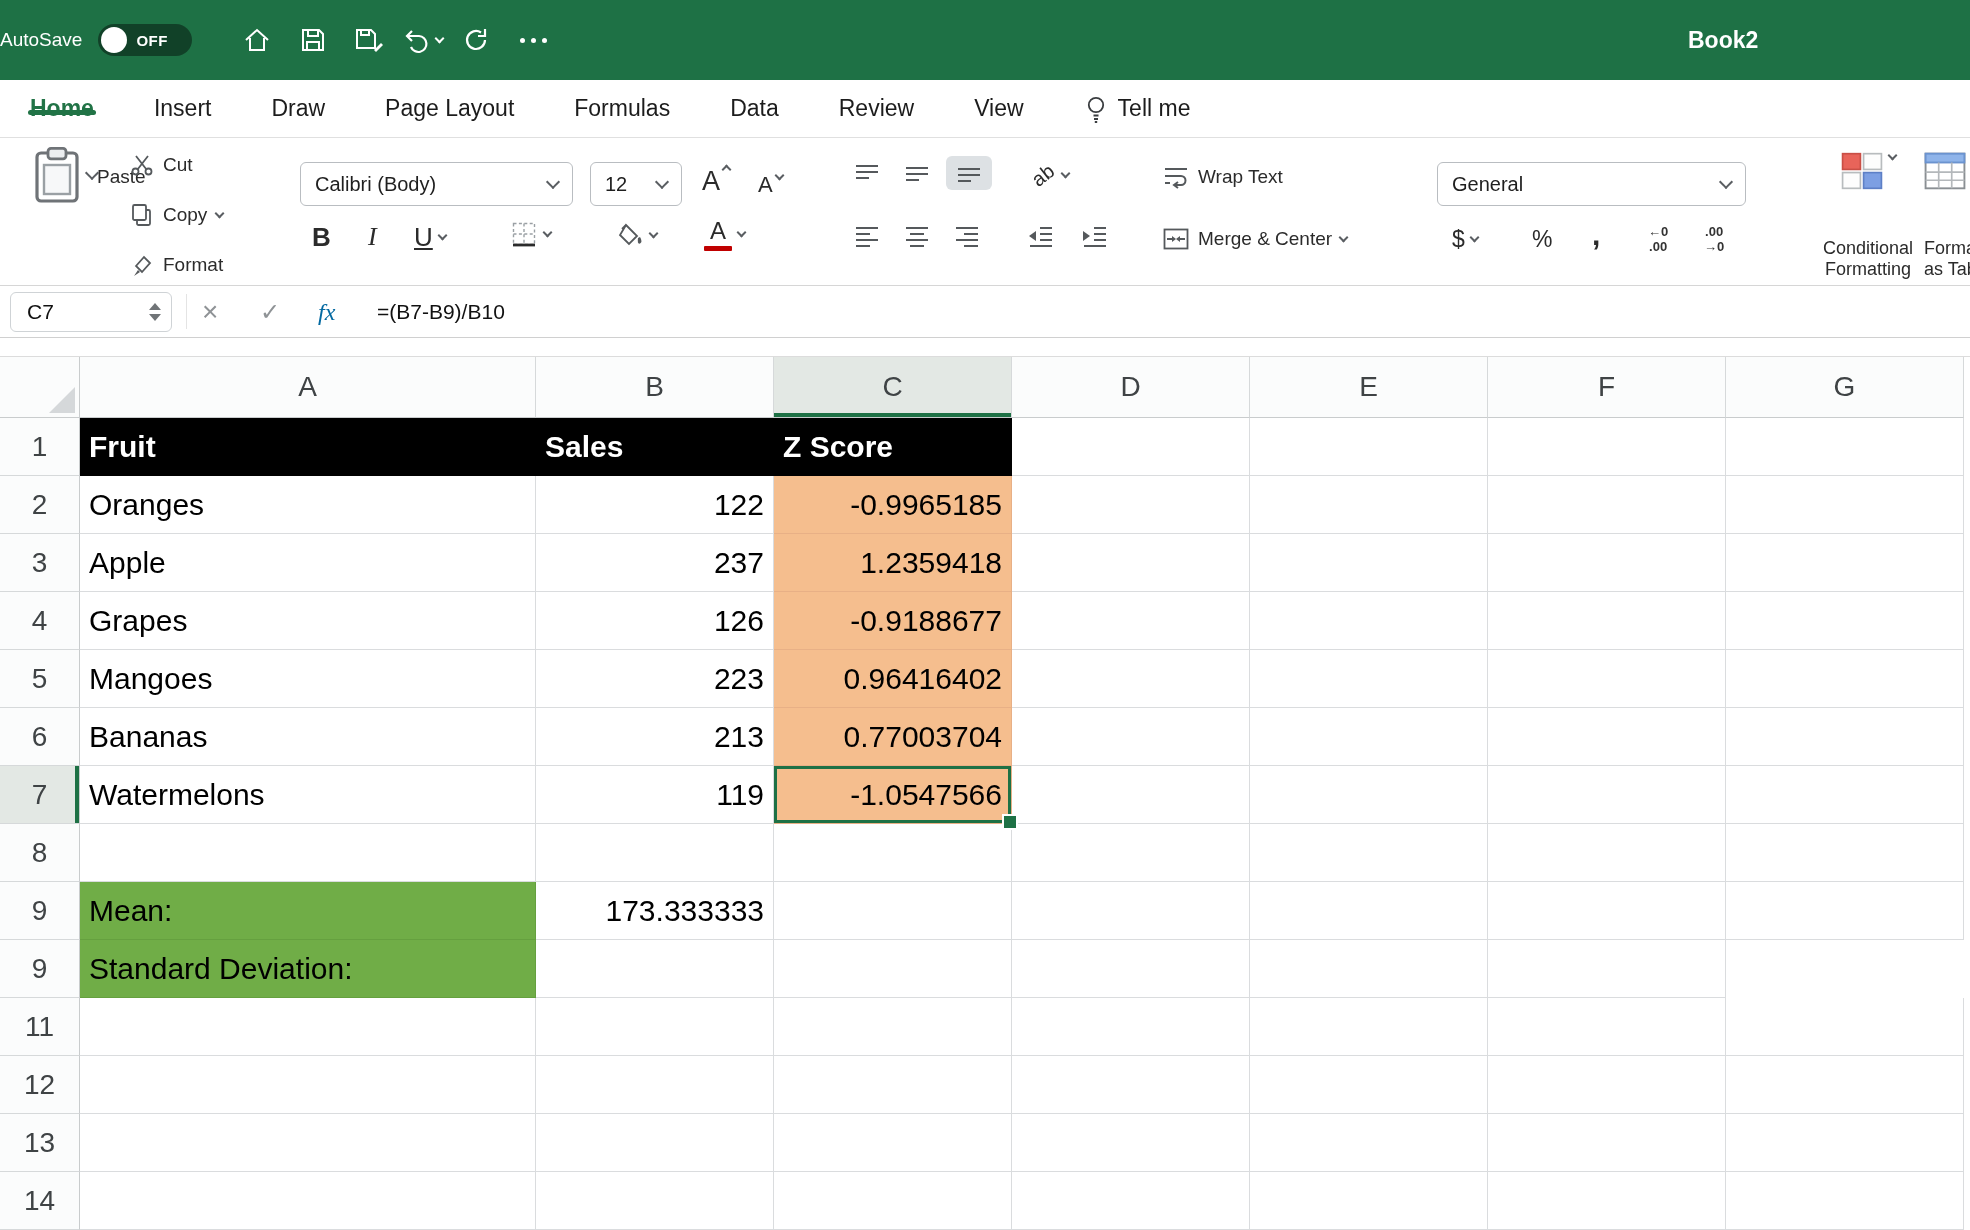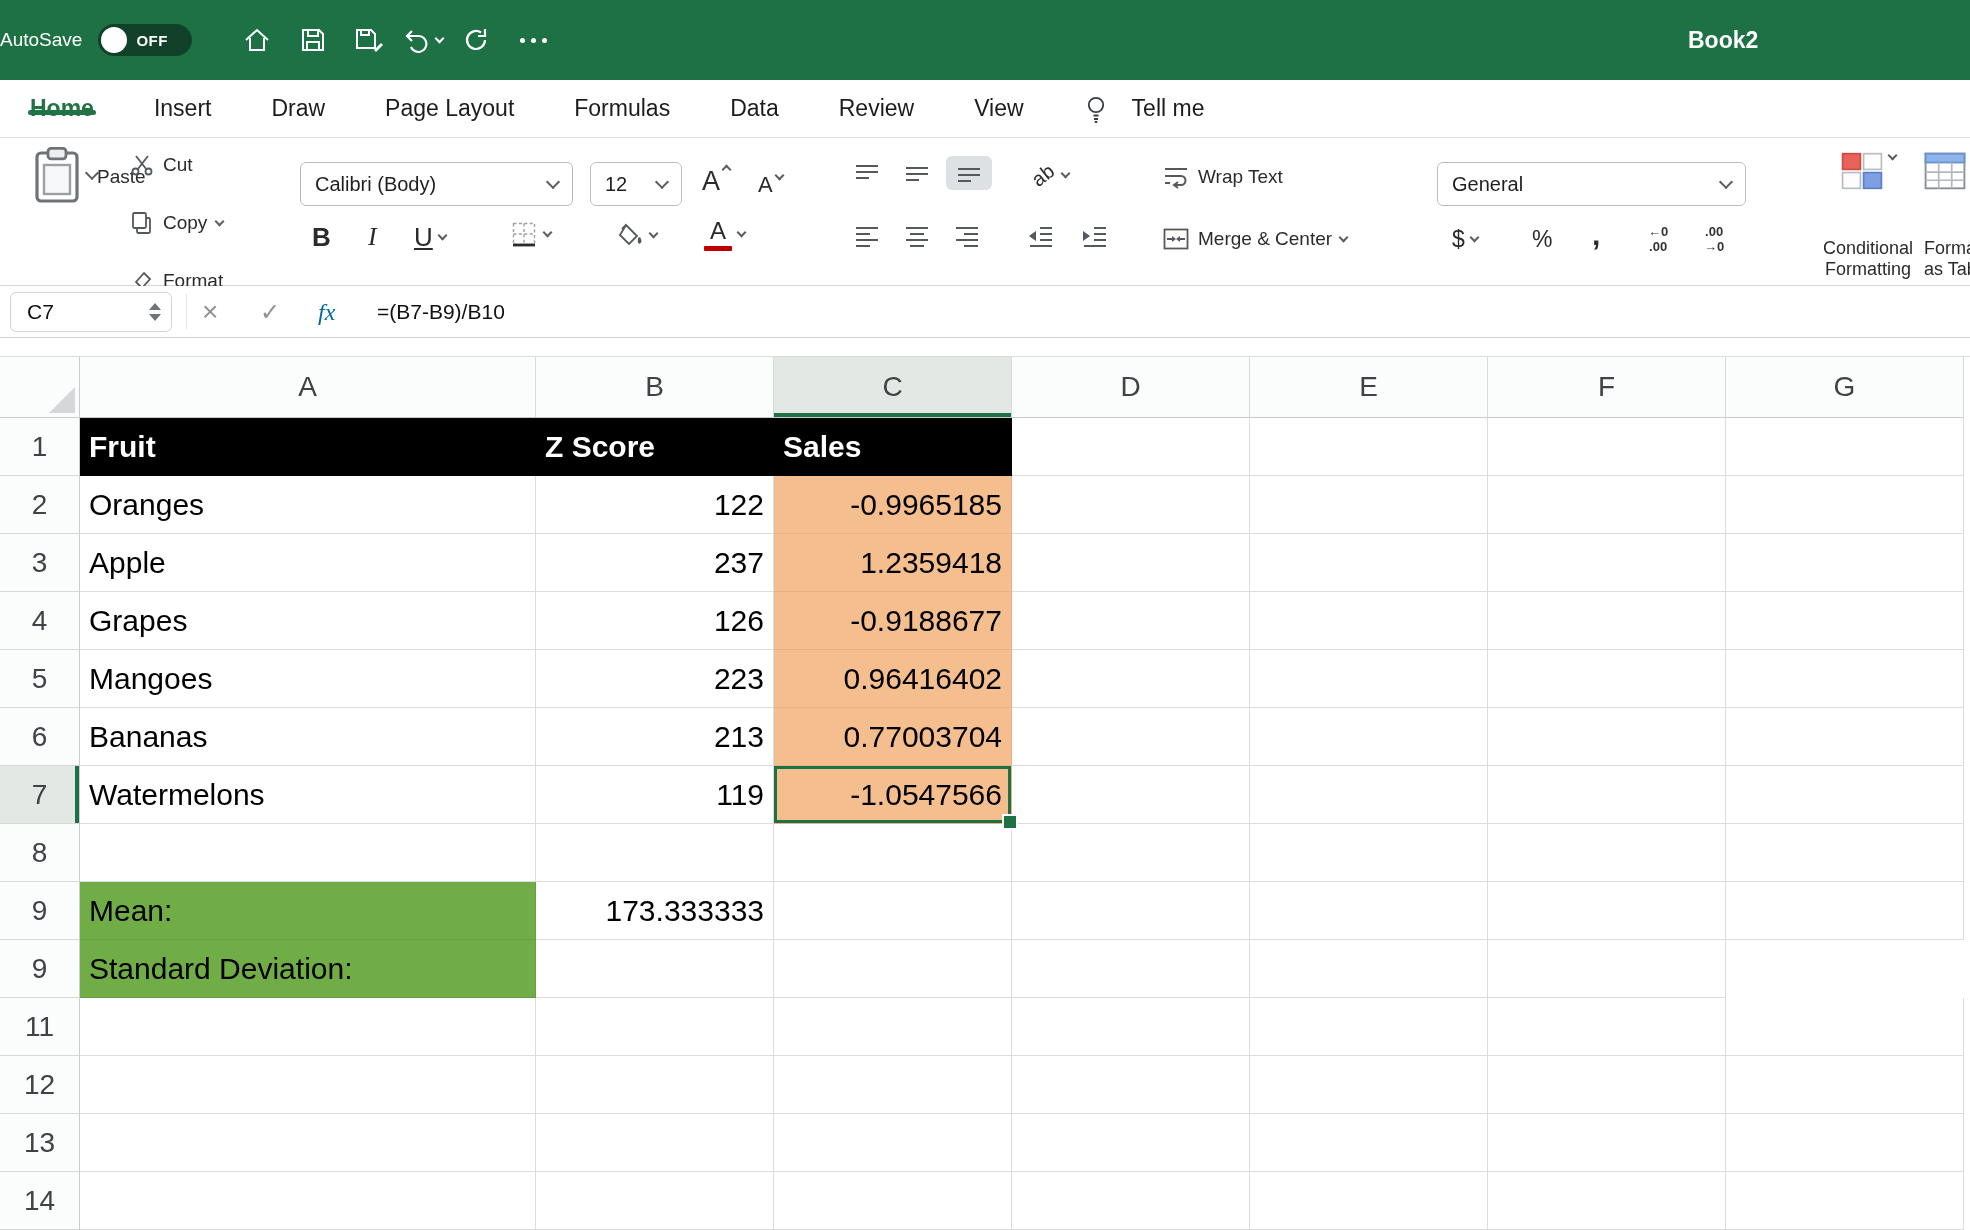--- a/index.html
+++ b/index.html
@@ -34,7 +34,7 @@
   .tab.active{color:var(--accent,#217346);font-weight:700}
   .tab.active::after{content:"";position:absolute;left:-2px;right:-2px;bottom:7px;height:5px;
     background:var(--accent,#217346);border-radius:2.5px}
-  .tellme{display:flex;align-items:center;gap:24px;font-size:23px;color:#1c1c1c}
+  .tellme{display:flex;align-items:center;gap:10px;font-size:23px;color:#1c1c1c}
 
   
   .ribbon{height:148px;position:relative;background:#fff;border-bottom:1px solid #d6d6d6}

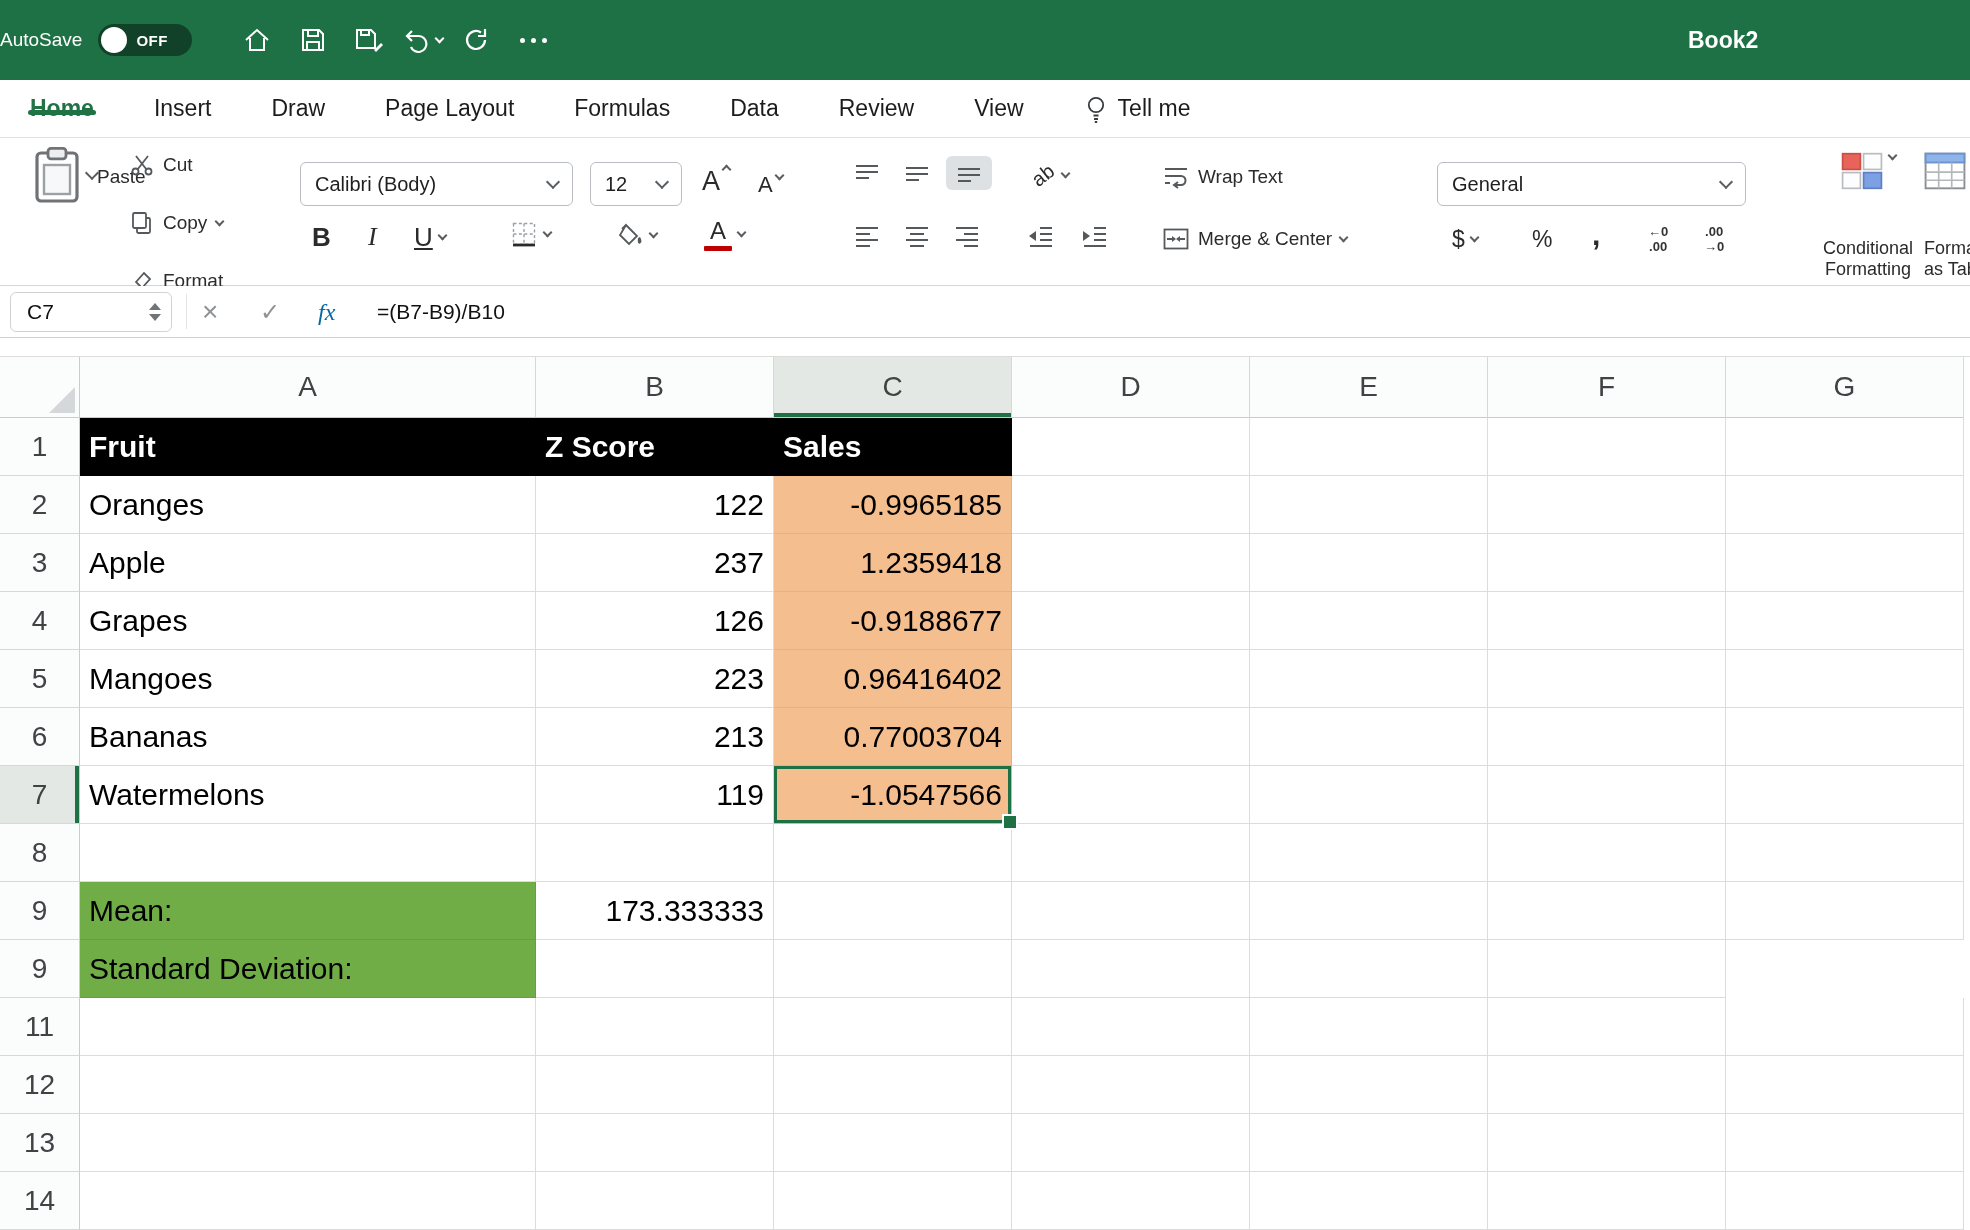--- a/index.html
+++ b/index.html
@@ -43,7 +43,7 @@
   .paste-top{display:flex;align-items:flex-start;gap:7px}
   .paste-top .chev{margin-top:22px}
   .g-paste .rlabel{margin-top:4px}
-  .g-ccf{position:absolute;left:130px;top:12px;display:flex;flex-direction:column;gap:28px}
+  .g-ccf{position:absolute;left:130px;top:12px;display:flex;flex-direction:column;gap:20px}
   .crow{display:flex;align-items:center;gap:9px;height:30px}
   .select{position:absolute;height:44px;border:1px solid #b9bdc1;border-radius:6px;background:#fff;
     display:flex;align-items:center;padding:0 14px;font-size:20px;color:#1f1f1f}

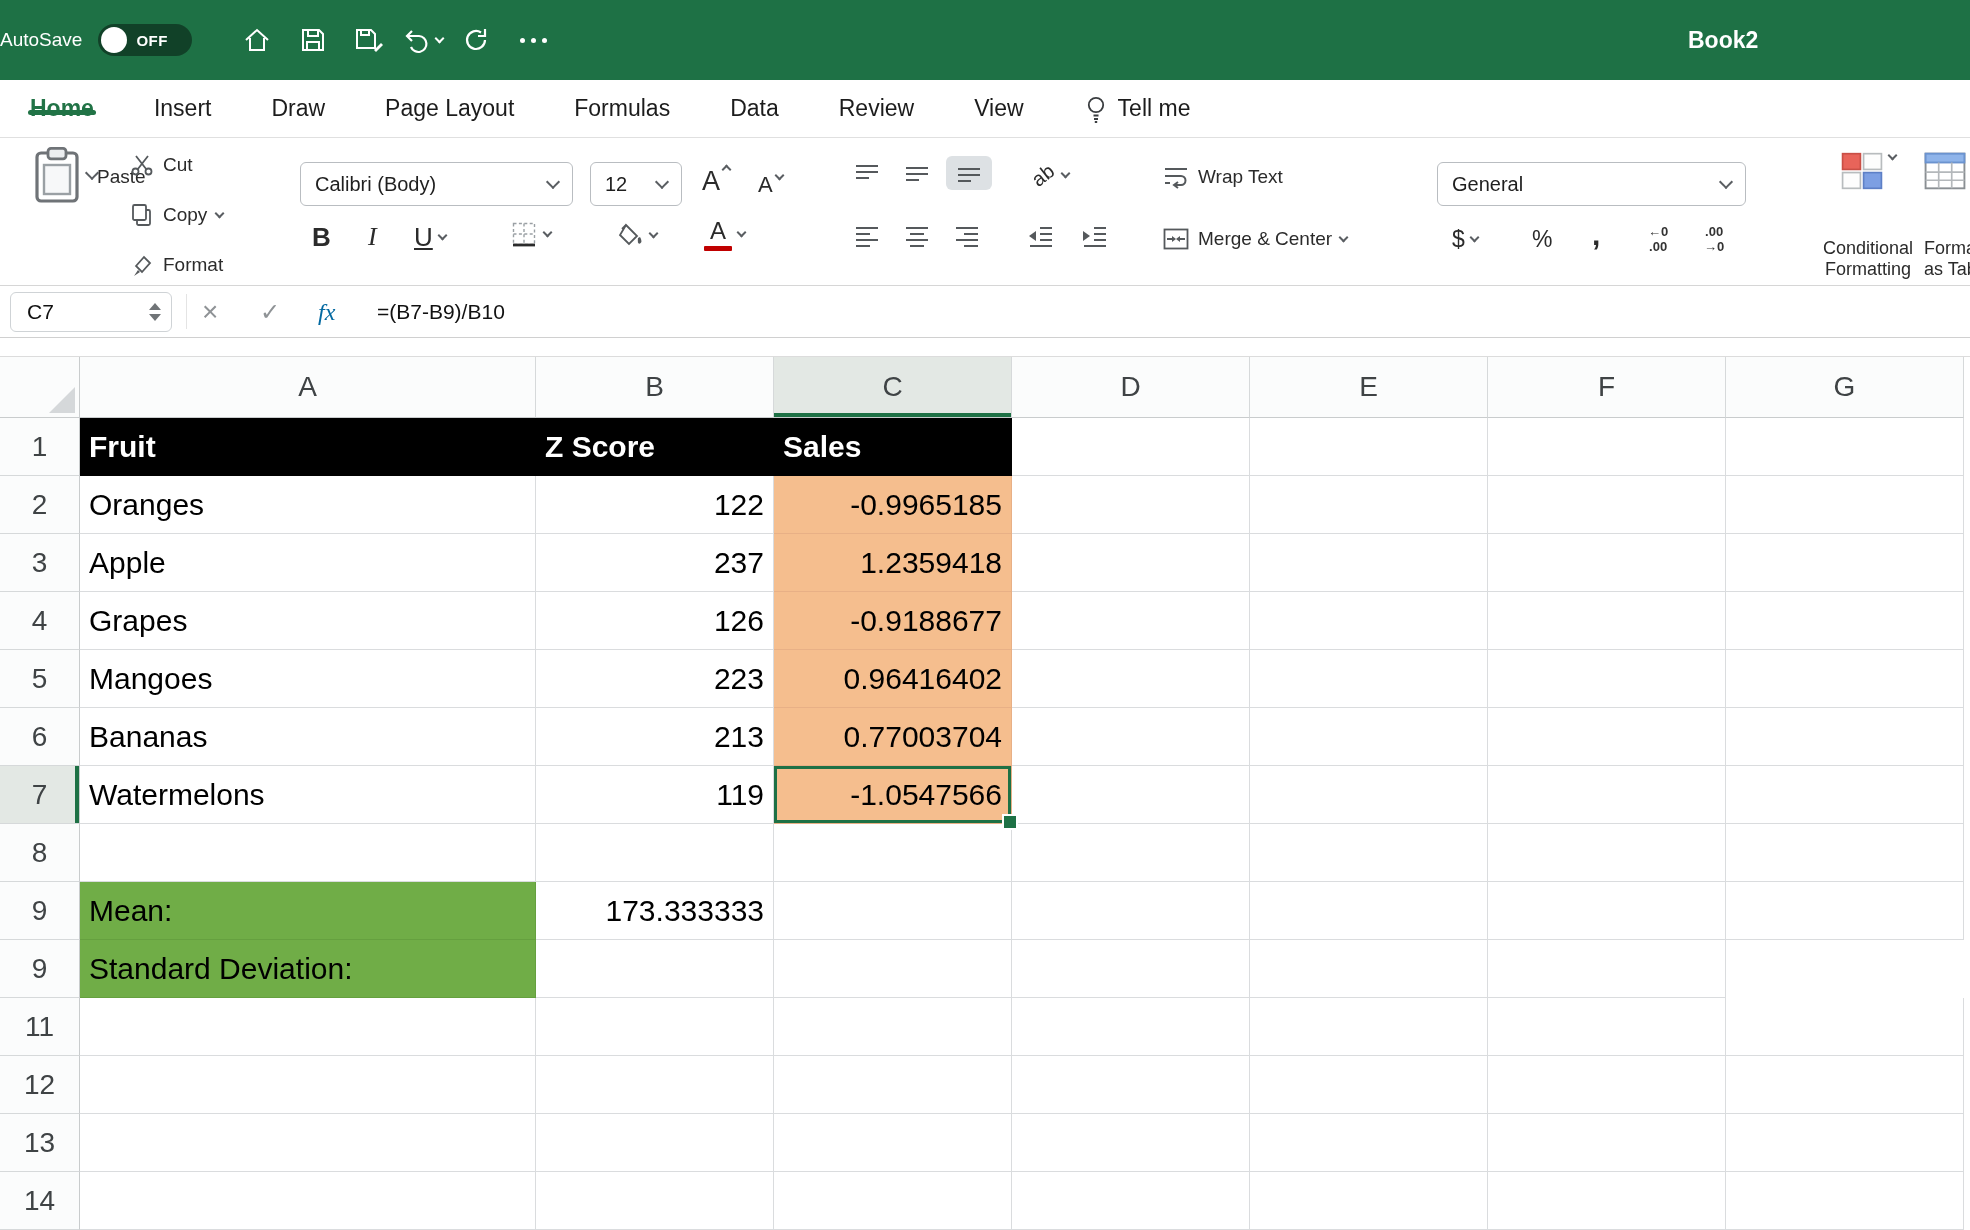--- a/index.html
+++ b/index.html
@@ -449,8 +449,8 @@
         <div class="grow">
           <div class="rowhdr">1</div>
           <div class="cell col-A c-blackhdr">Fruit</div>
+          <div class="cell col-B c-blackhdr">Sales</div>
           <div class="cell col-C c-blackhdr">Z Score</div>
-          <div class="cell col-B c-blackhdr">Sales</div>
           <div class="cell col-D"></div>
           <div class="cell col-E"></div>
           <div class="cell col-F"></div>

